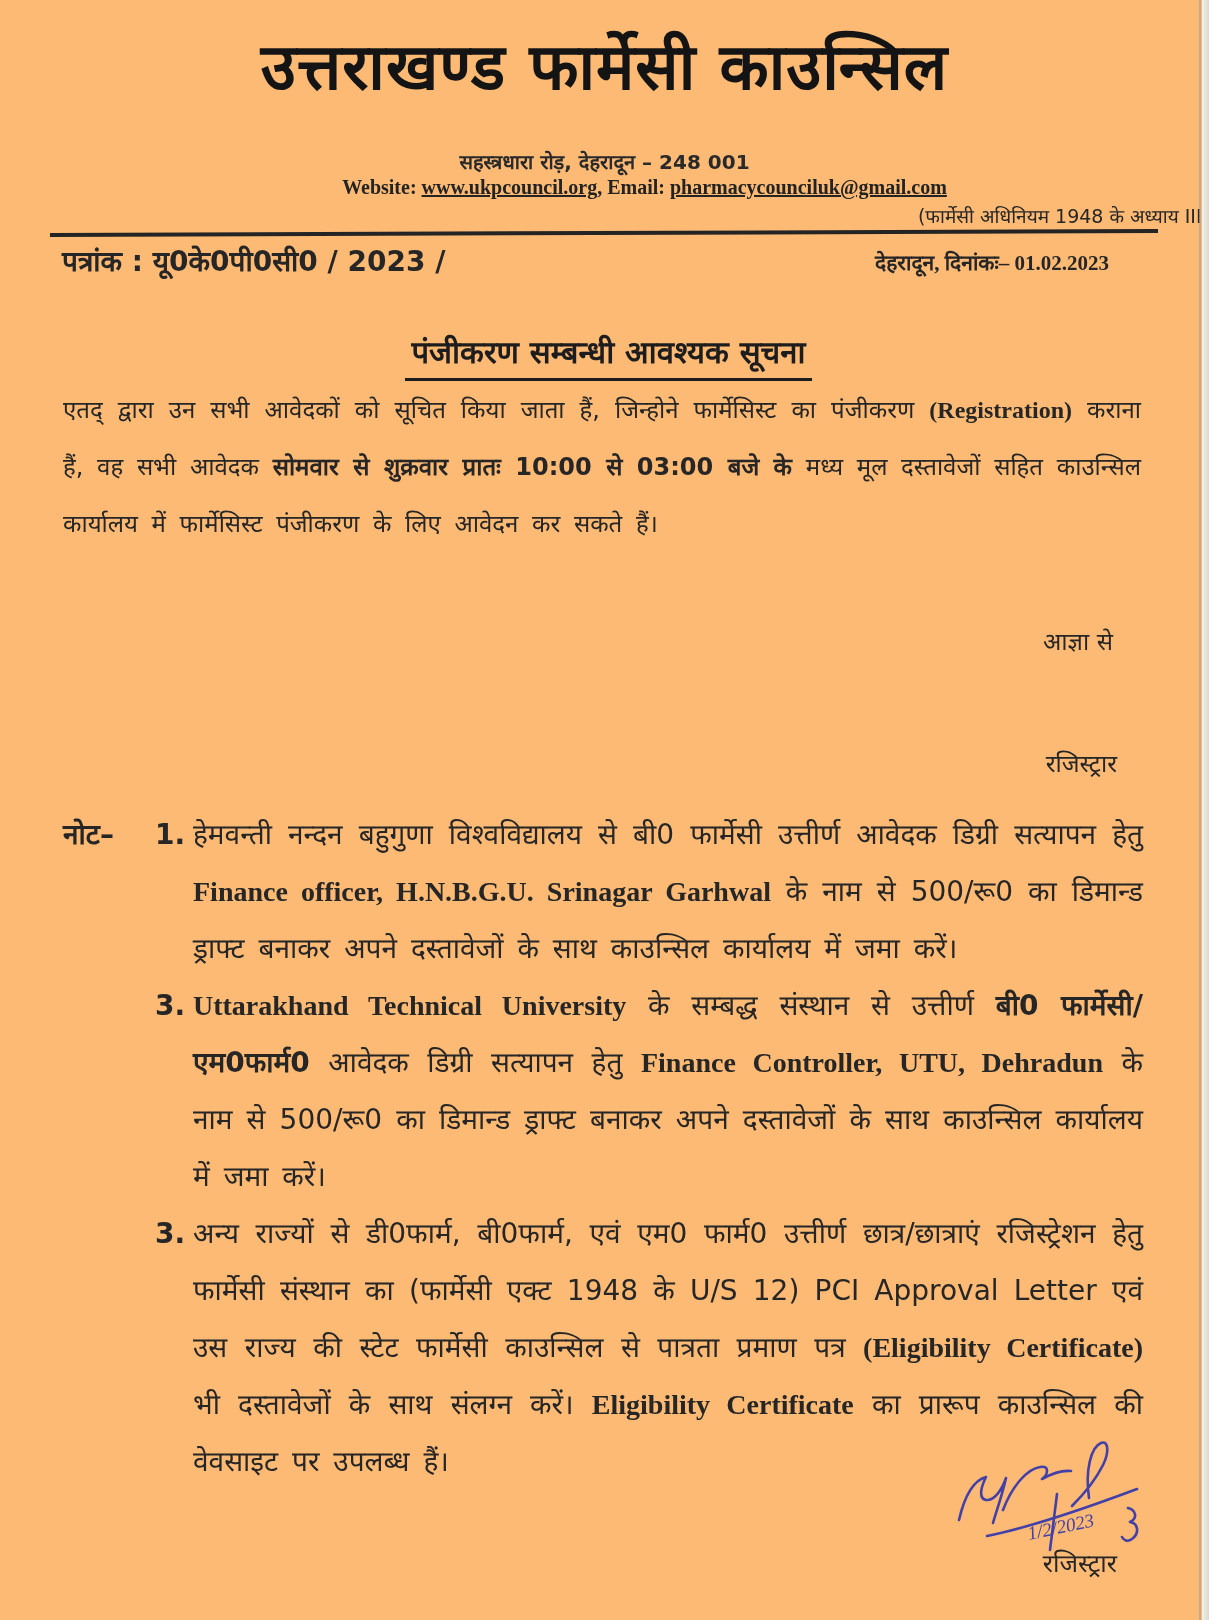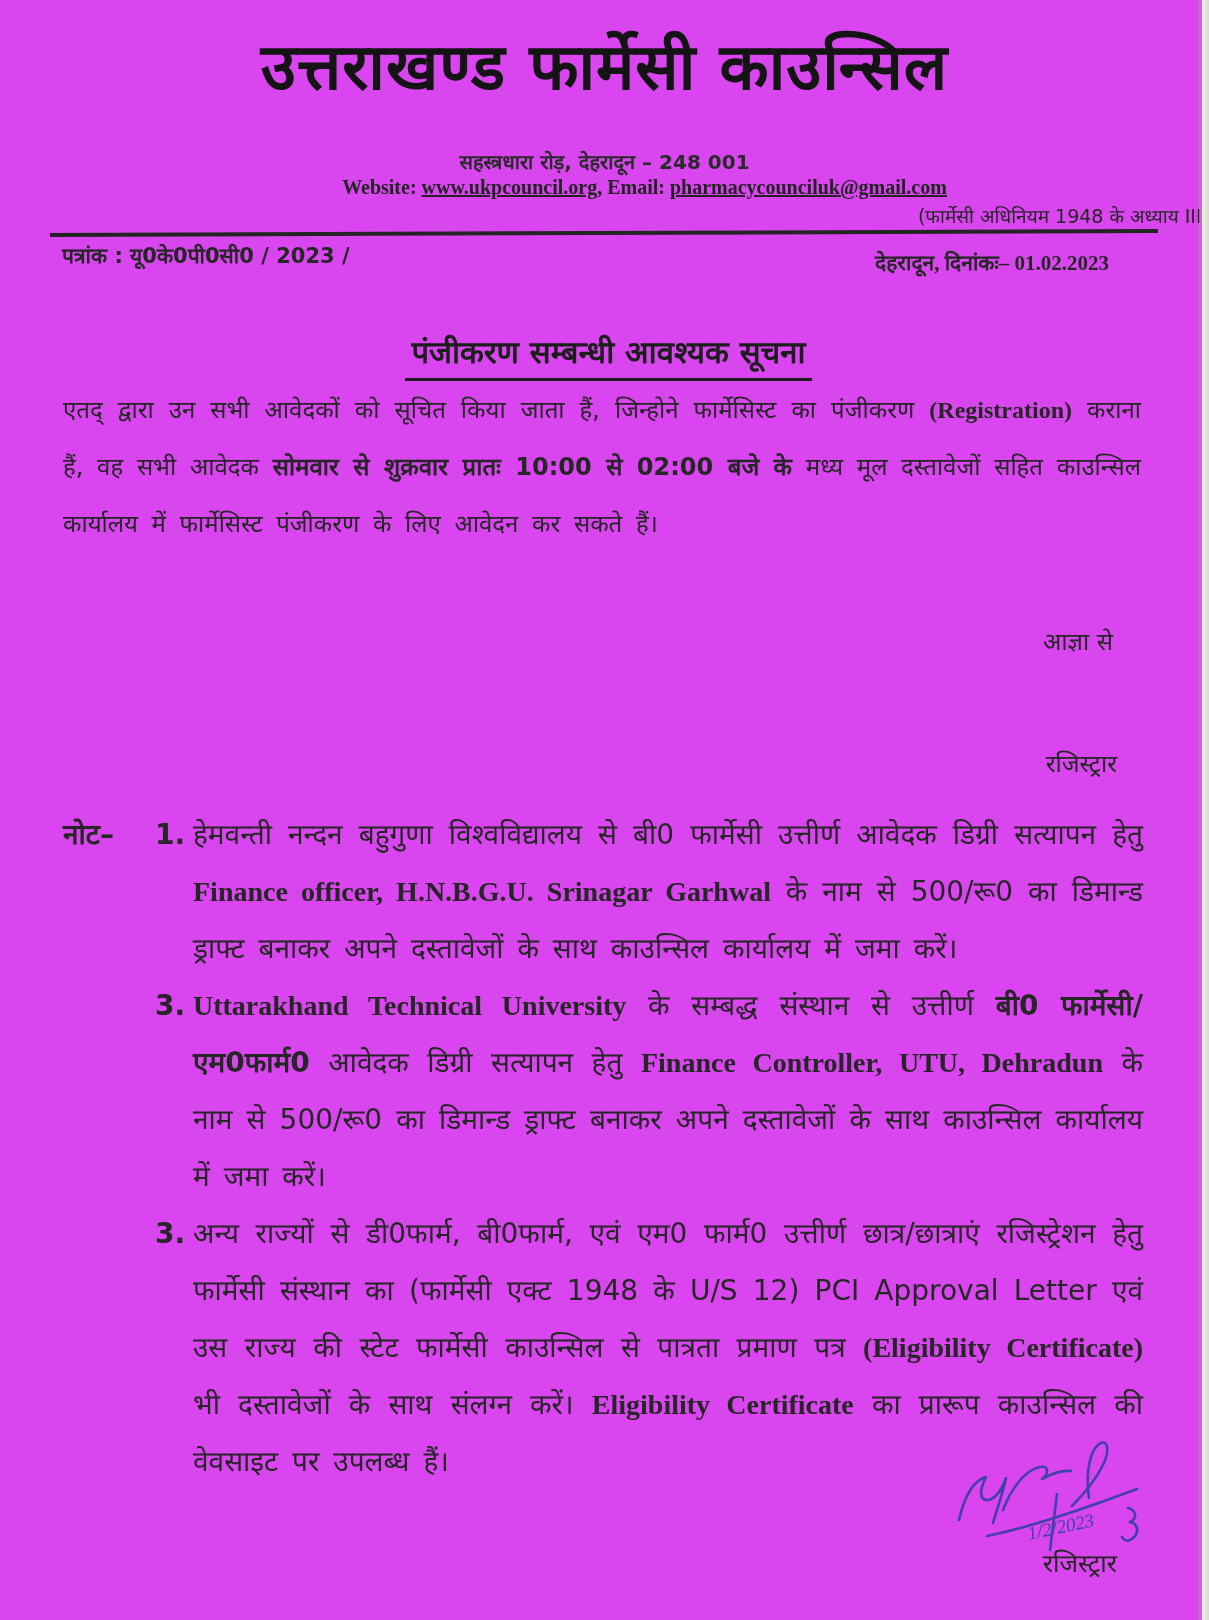--- a/index.html
+++ b/index.html
@@ -7,7 +7,7 @@
     position:relative;
     width:1209px;height:1620px;
     margin:0 auto;
-    background:#d946ef;
+    background:#fdba74;
     overflow:hidden;
     font-family:"DejaVu Sans","Liberation Sans",sans-serif;
     color:#262626;

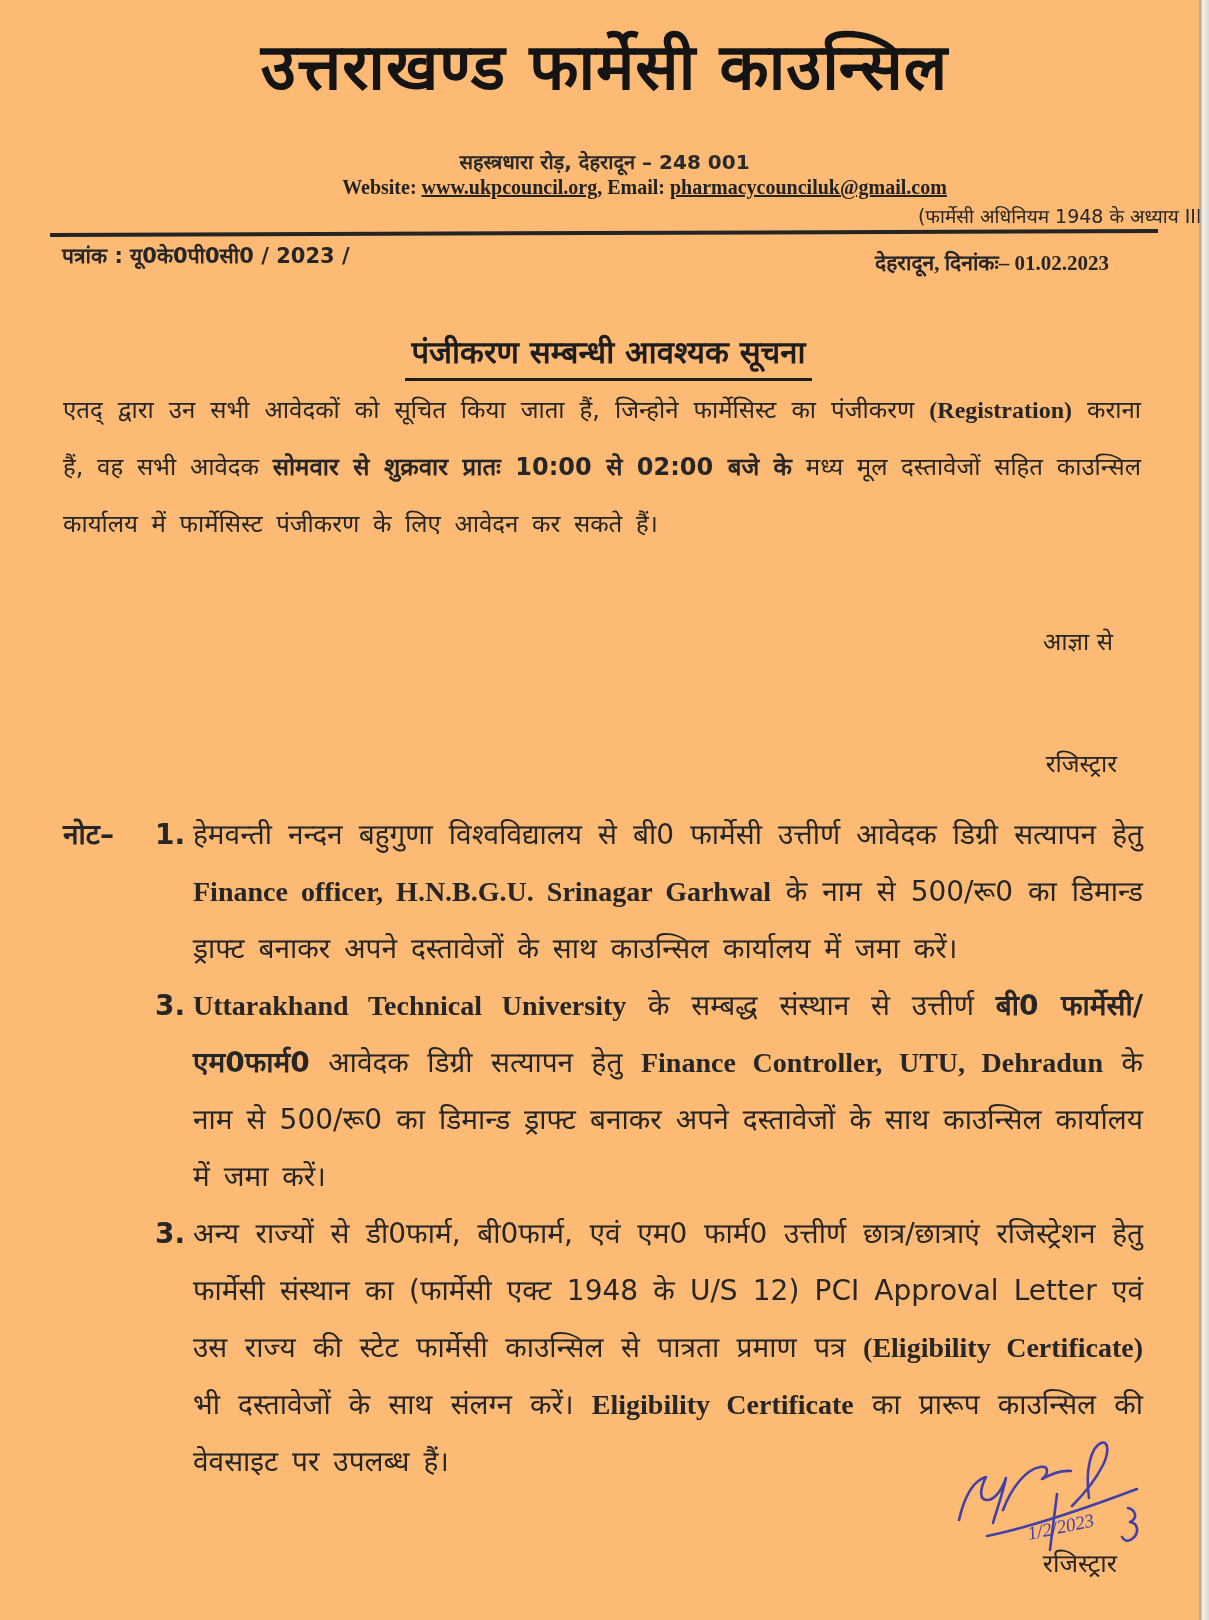--- a/index.html
+++ b/index.html
@@ -31,7 +31,7 @@
   .webline .u{text-decoration:underline;}
   .actline{top:203px;left:0;width:100%;text-align:right;font-size:19px;font-weight:400;}
   .rule{top:231px;left:50px;width:1108px;height:4px;background:#242424;transform:rotate(-0.2deg);}
-  .ref-left{top:241px;left:62px;font-size:21px;font-weight:700;}
+  .ref-left{top:241px;left:62px;font-size:28px;font-weight:700;}
   .ref-right{top:248px;right:100px;font-size:21px;font-weight:700;font-family:Liberation Serif, serif;}
   
   .heading-wrap{top:330px;left:4px;width:100%;text-align:center;}

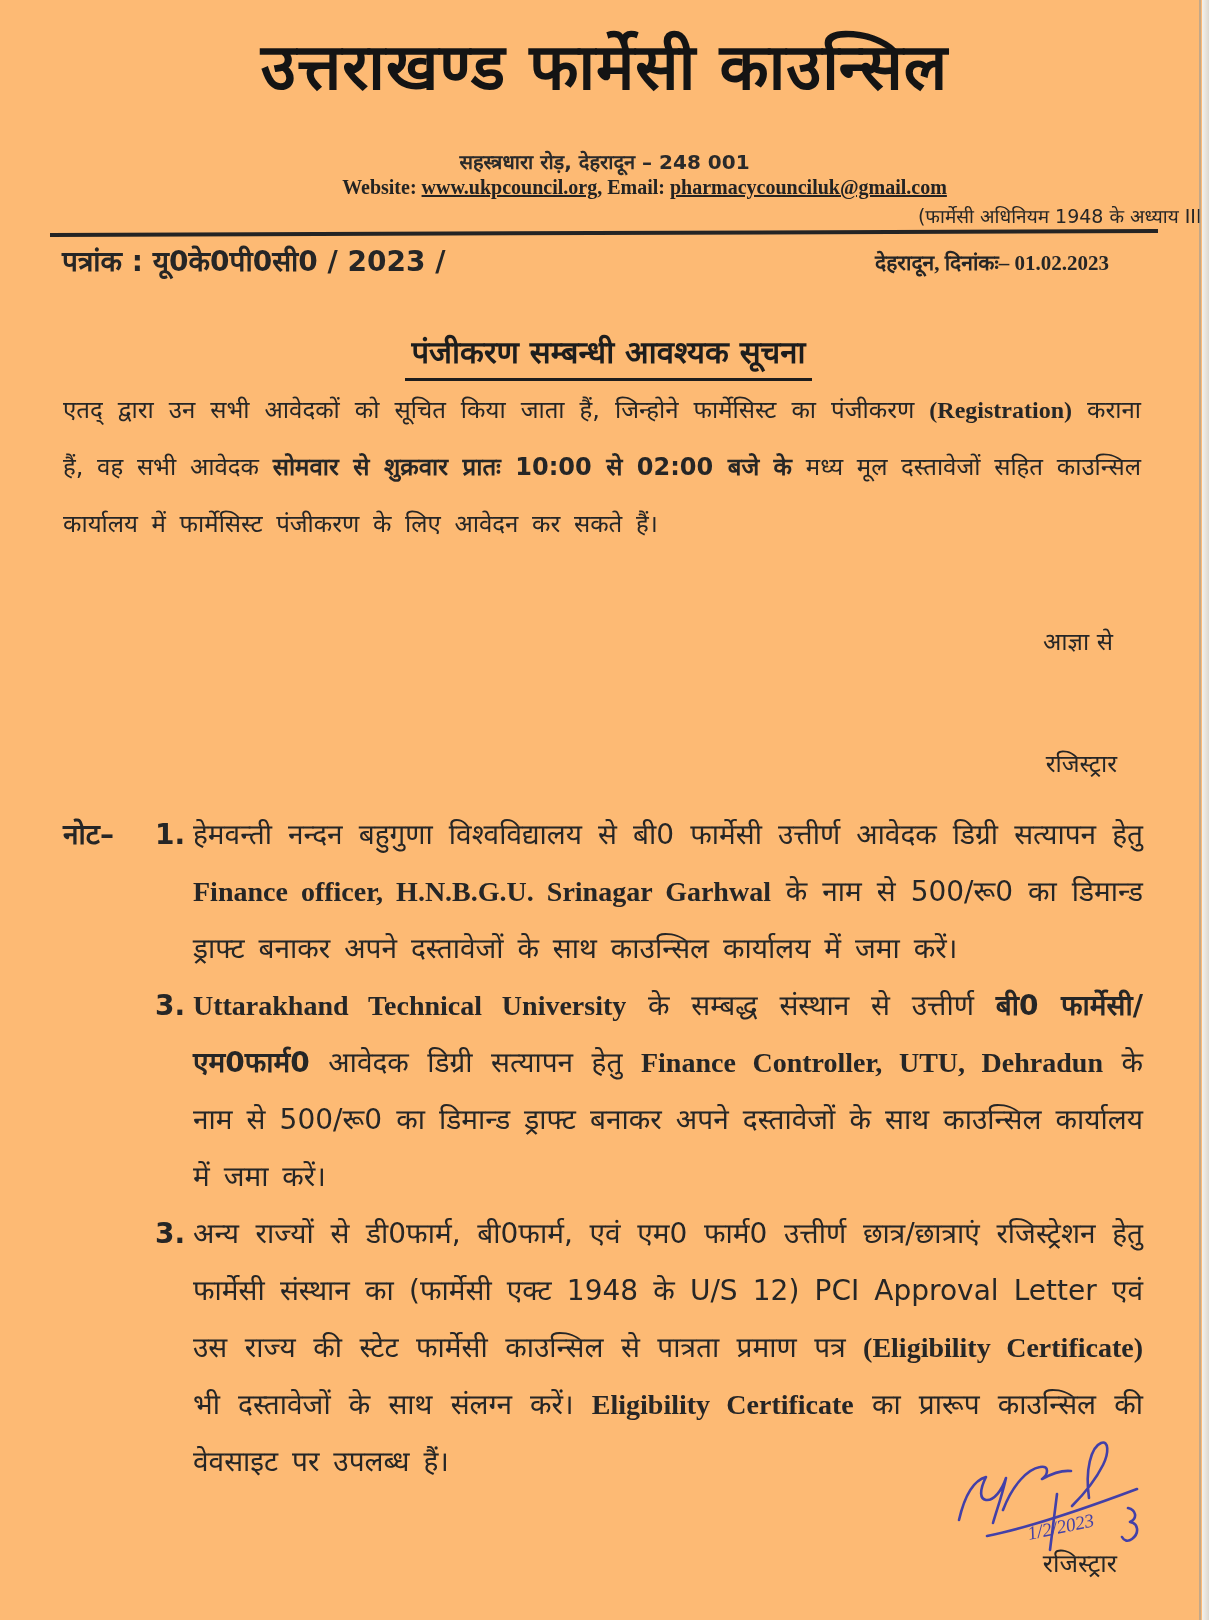--- a/index.html
+++ b/index.html
@@ -92,7 +92,7 @@
     <span>पंजीकरण सम्बन्धी आवश्यक सूचना</span>
   </div>
 
-  <div class="abs para"><span>एतद् द्वारा उन सभी आवेदकों को सूचित किया जाता हैं, जिन्होने फार्मेसिस्ट का पंजीकरण </span><span class="b serif">(Registration)</span><span> कराना हैं, वह सभी आवेदक </span><span class="b">सोमवार से शुक्रवार प्रातः 10:00 से 02:00 बजे के</span><span> मध्य मूल दस्तावेजों सहित काउन्सिल कार्यालय में फार्मेसिस्ट पंजीकरण के लिए आवेदन कर सकते हैं।</span></div>
+  <div class="abs para"><span>एतद् द्वारा उन सभी आवेदकों को सूचित किया जाता हैं, जिन्होने फार्मेसिस्ट का पंजीकरण </span><span class="b serif">(Registration)</span><span> कराना हैं, वह सभी आवेदक </span><span class="b">सोमवार से शुक्रवार प्रातः 10:00 से 03:00 बजे के</span><span> मध्य मूल दस्तावेजों सहित काउन्सिल कार्यालय में फार्मेसिस्ट पंजीकरण के लिए आवेदन कर सकते हैं।</span></div>
 
   <div class="abs by-order">आज्ञा से</div>
   <div class="abs registrar-upper">रजिस्ट्रार</div>

